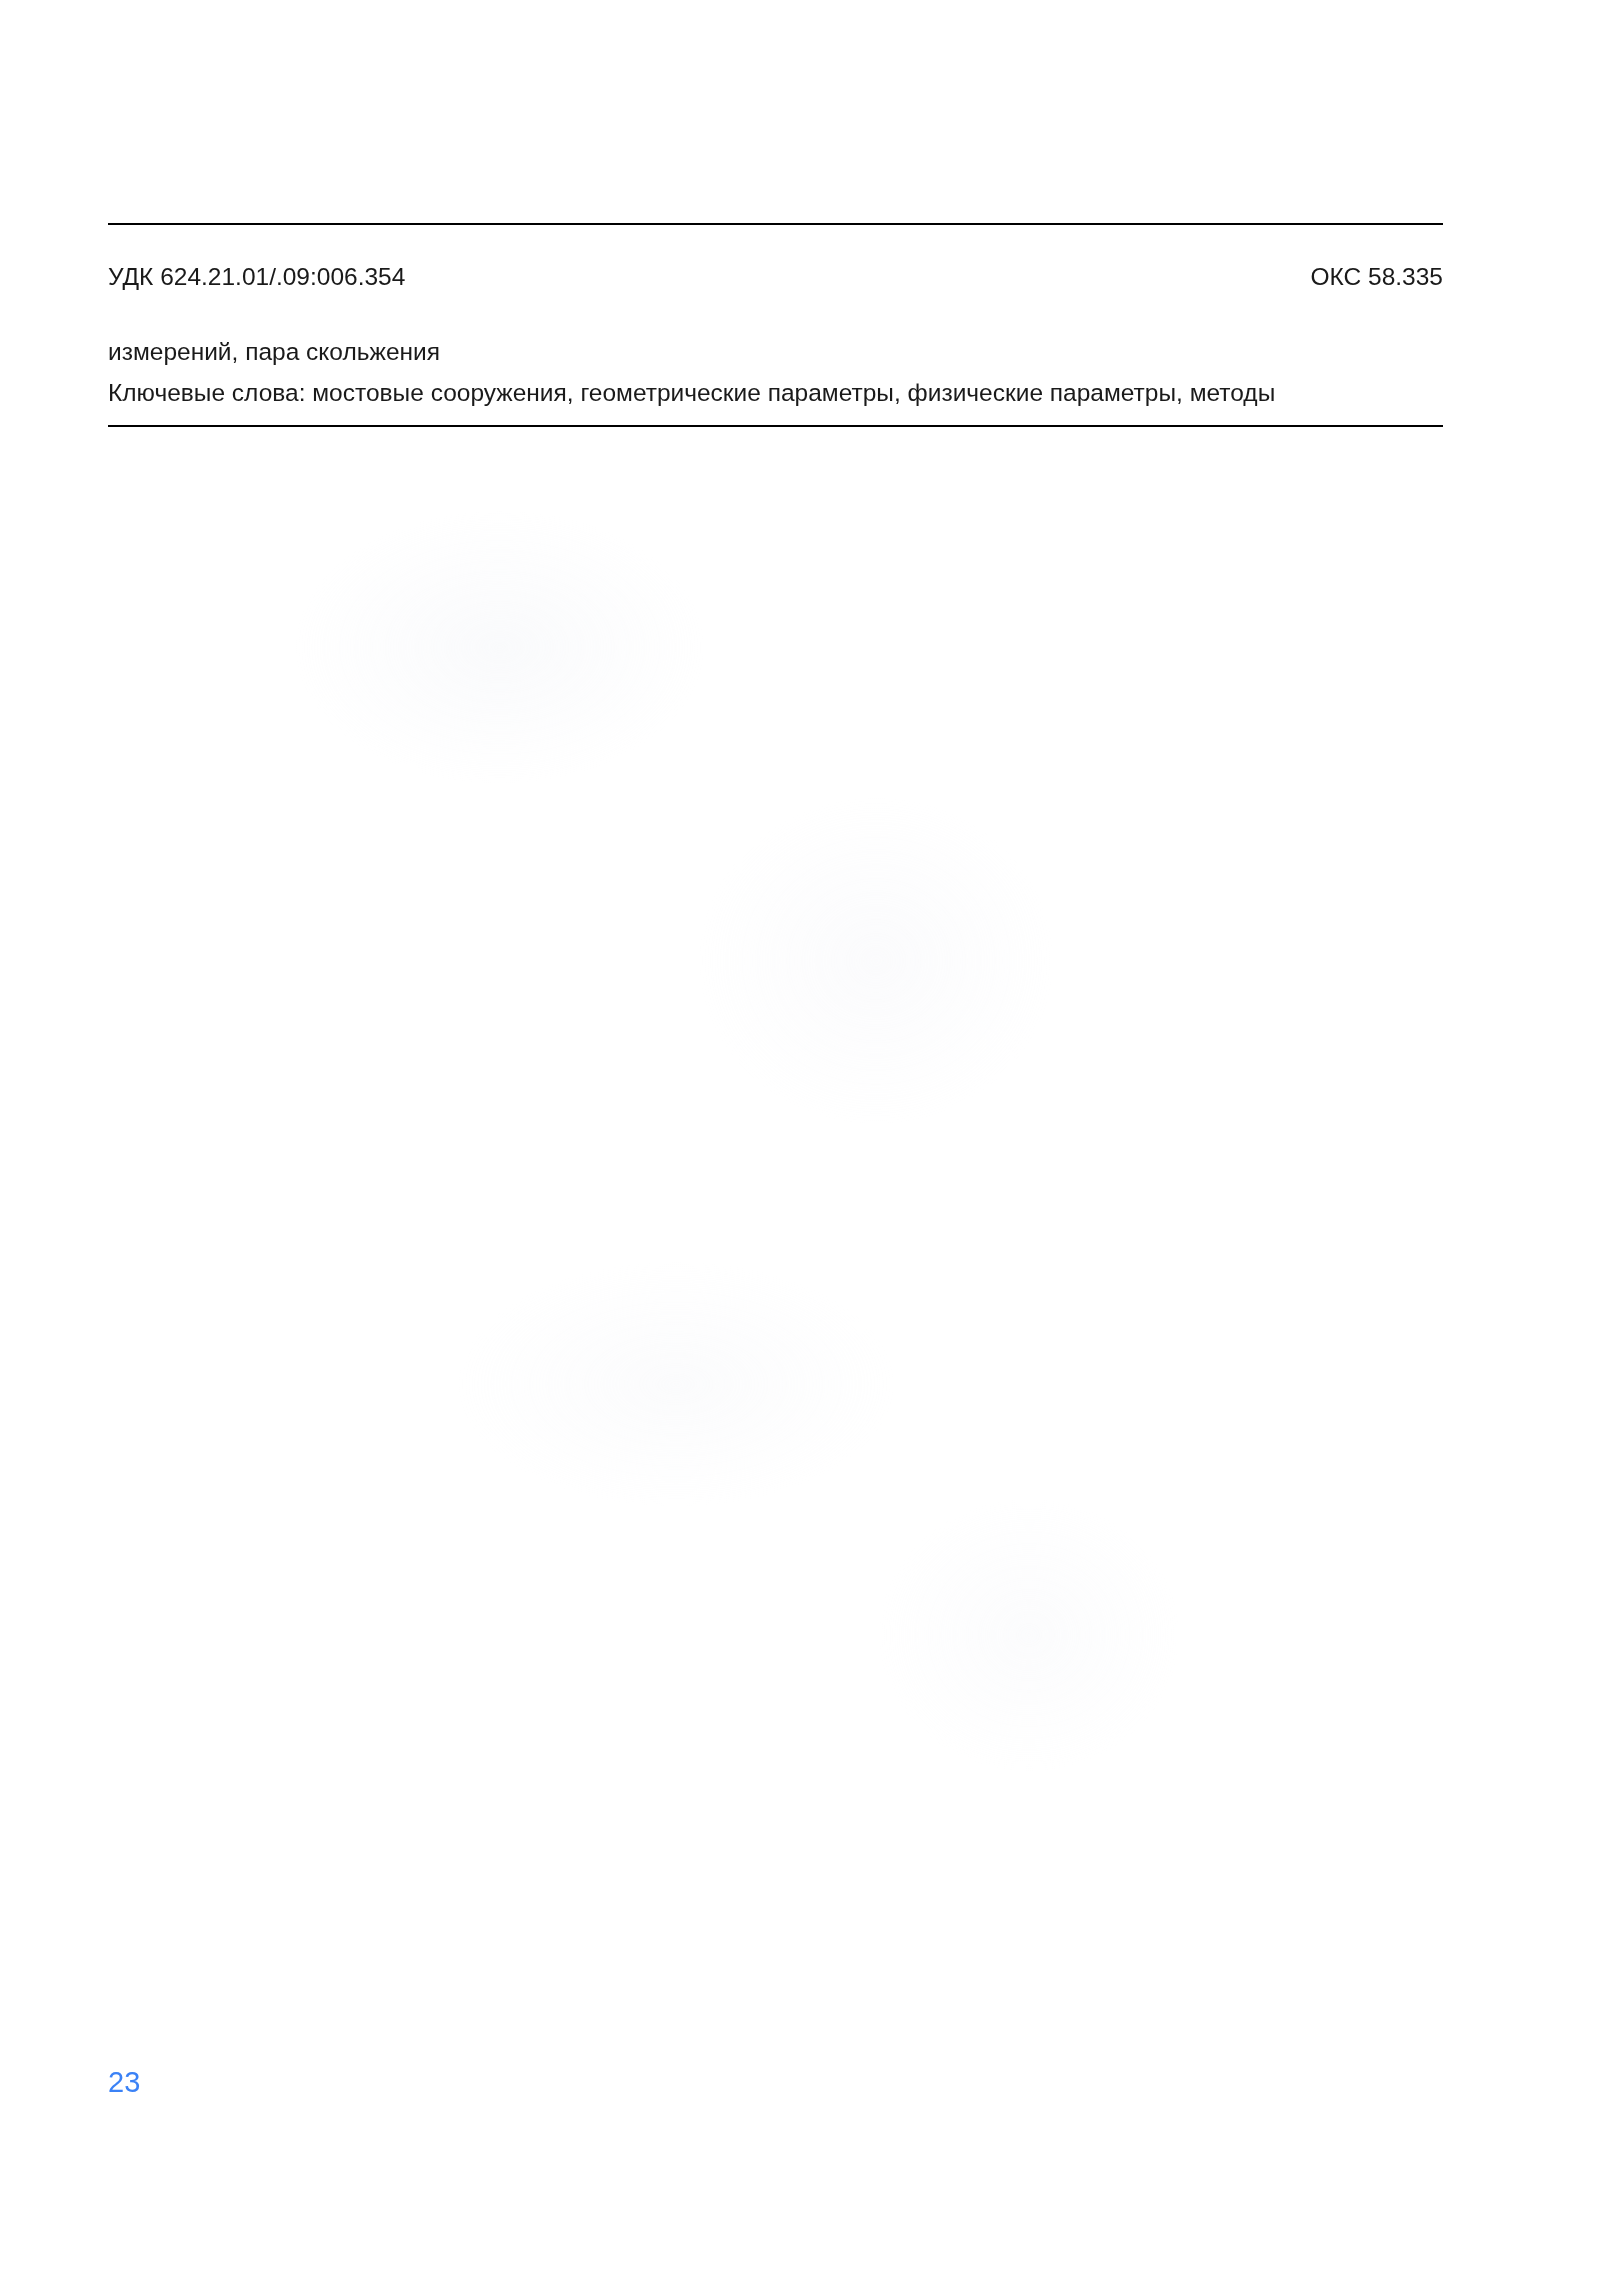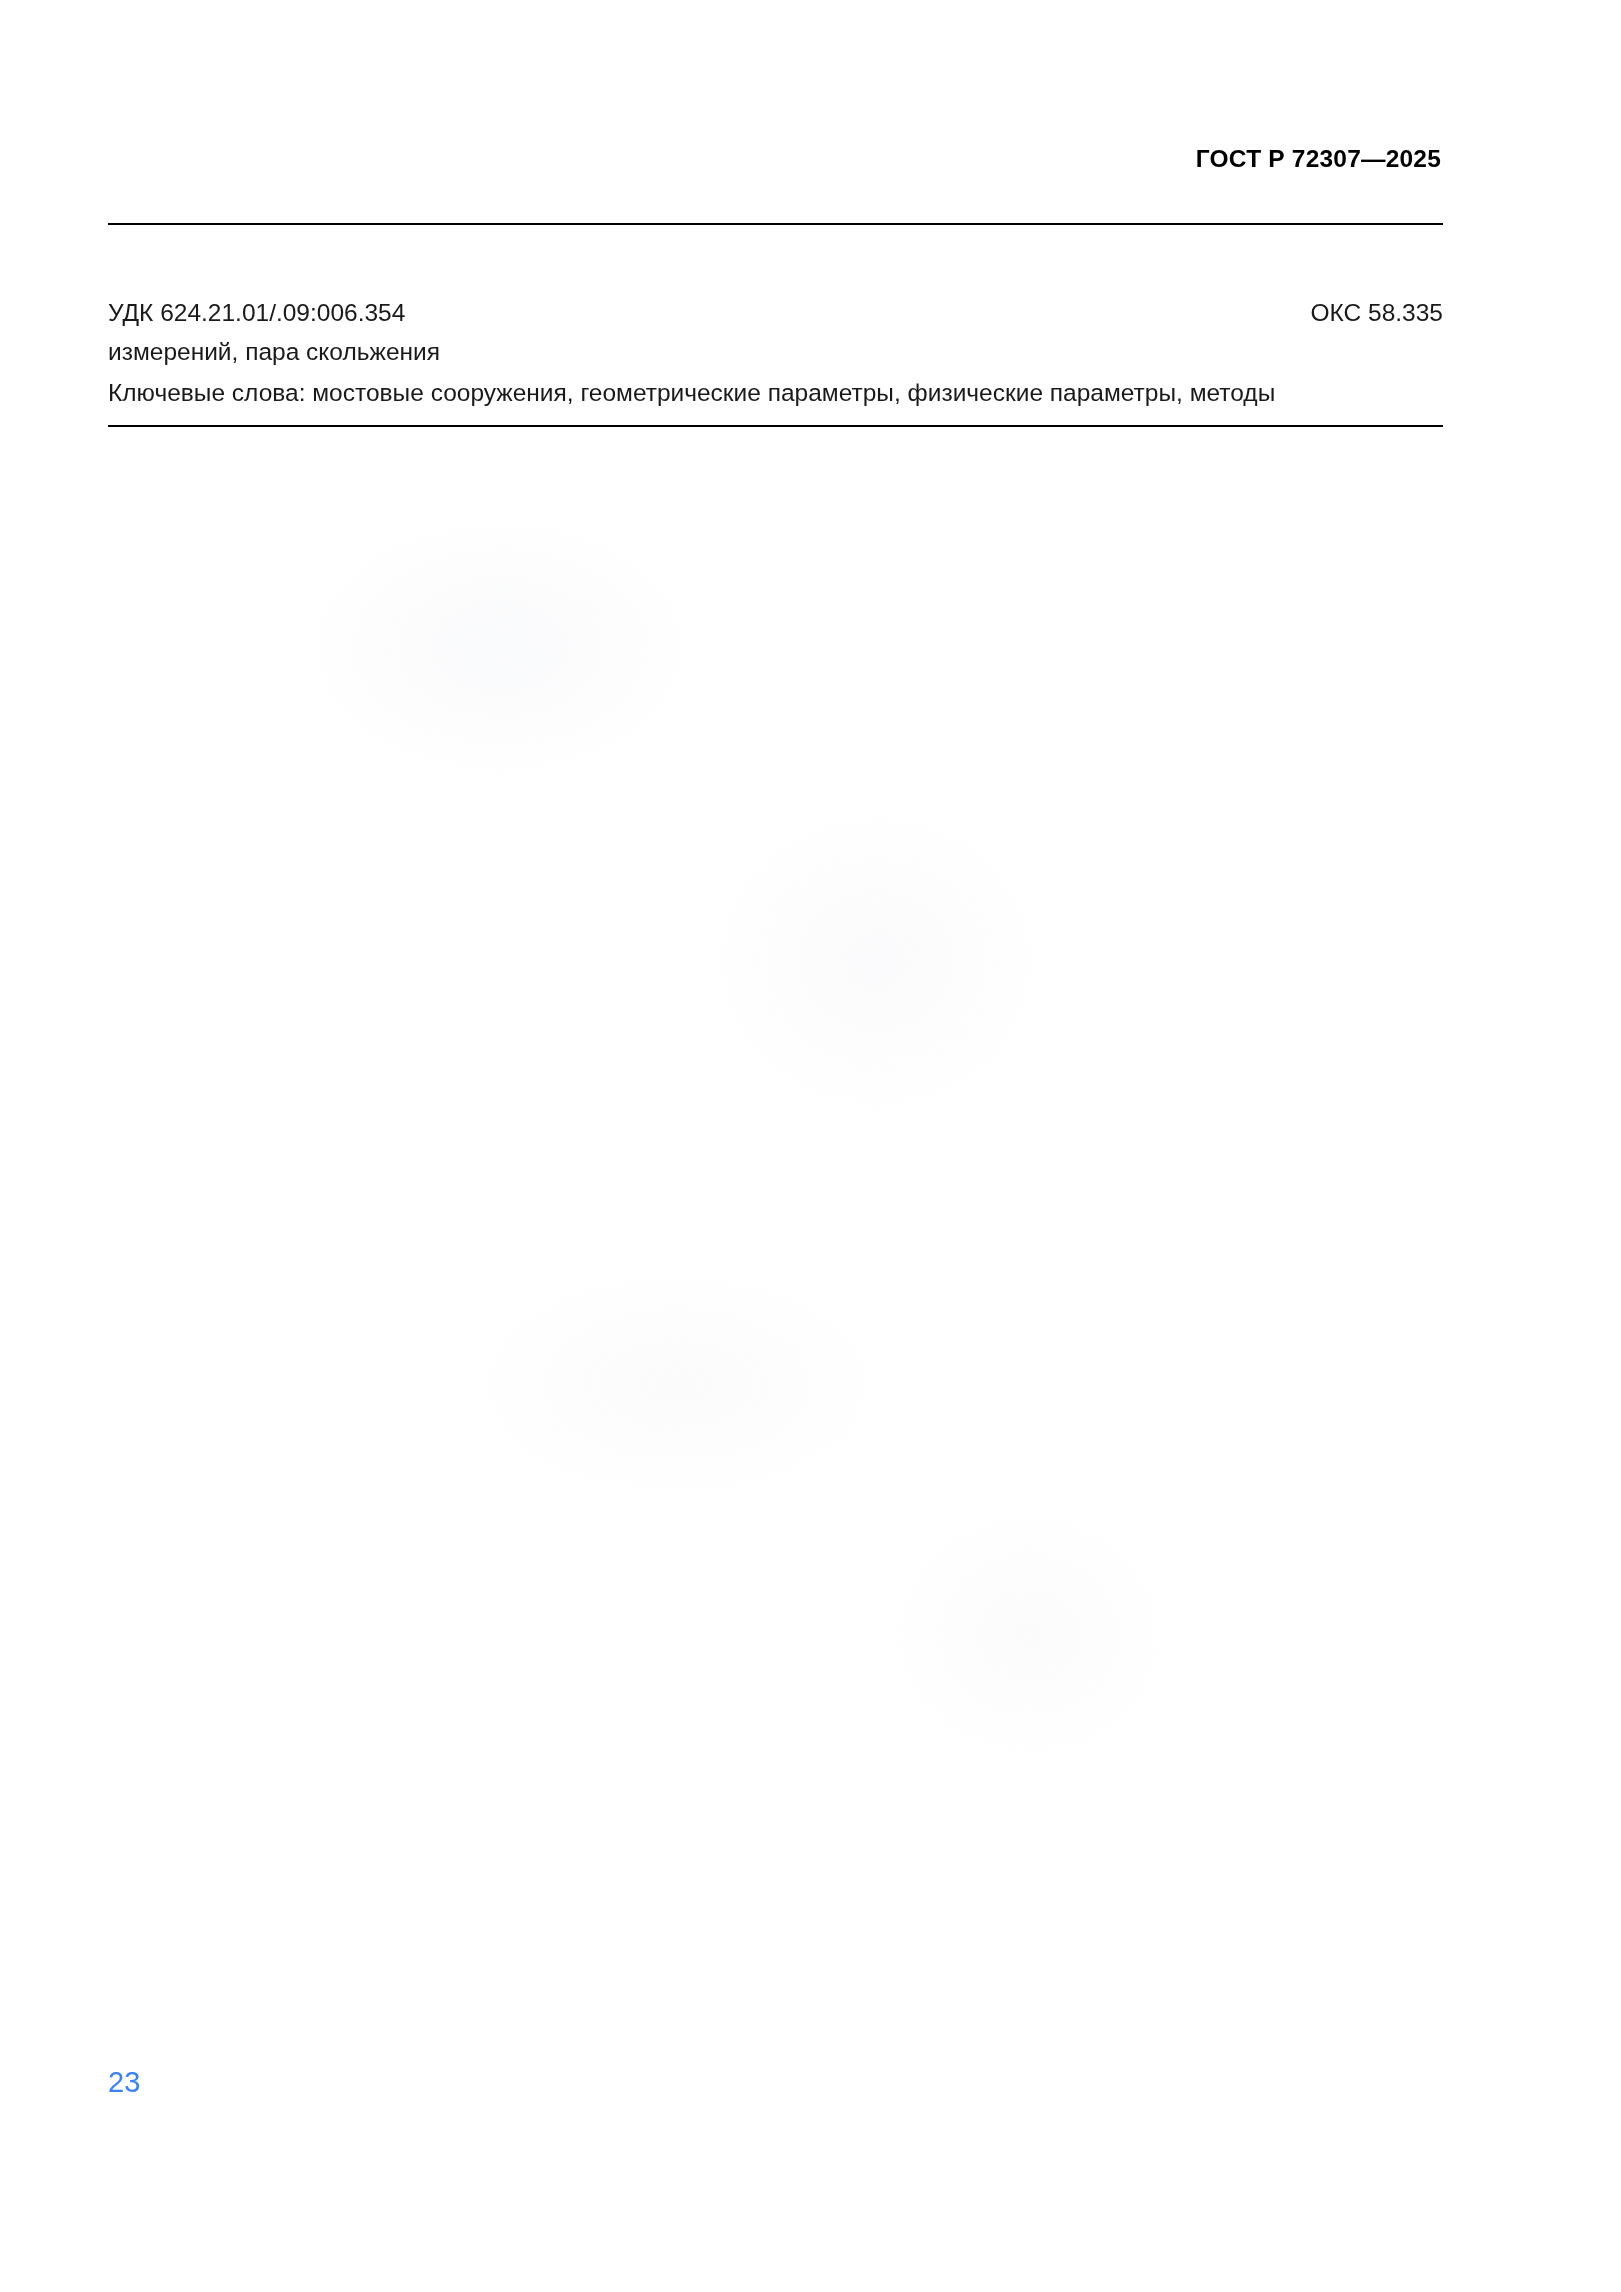--- a/index.html
+++ b/index.html
@@ -130,7 +130,6 @@
 
 <div class="page">
 
-  <div class="doc-header">ГОСТ Р 72307—2025</div>
 
   <div class="rule rule-top"></div>
 

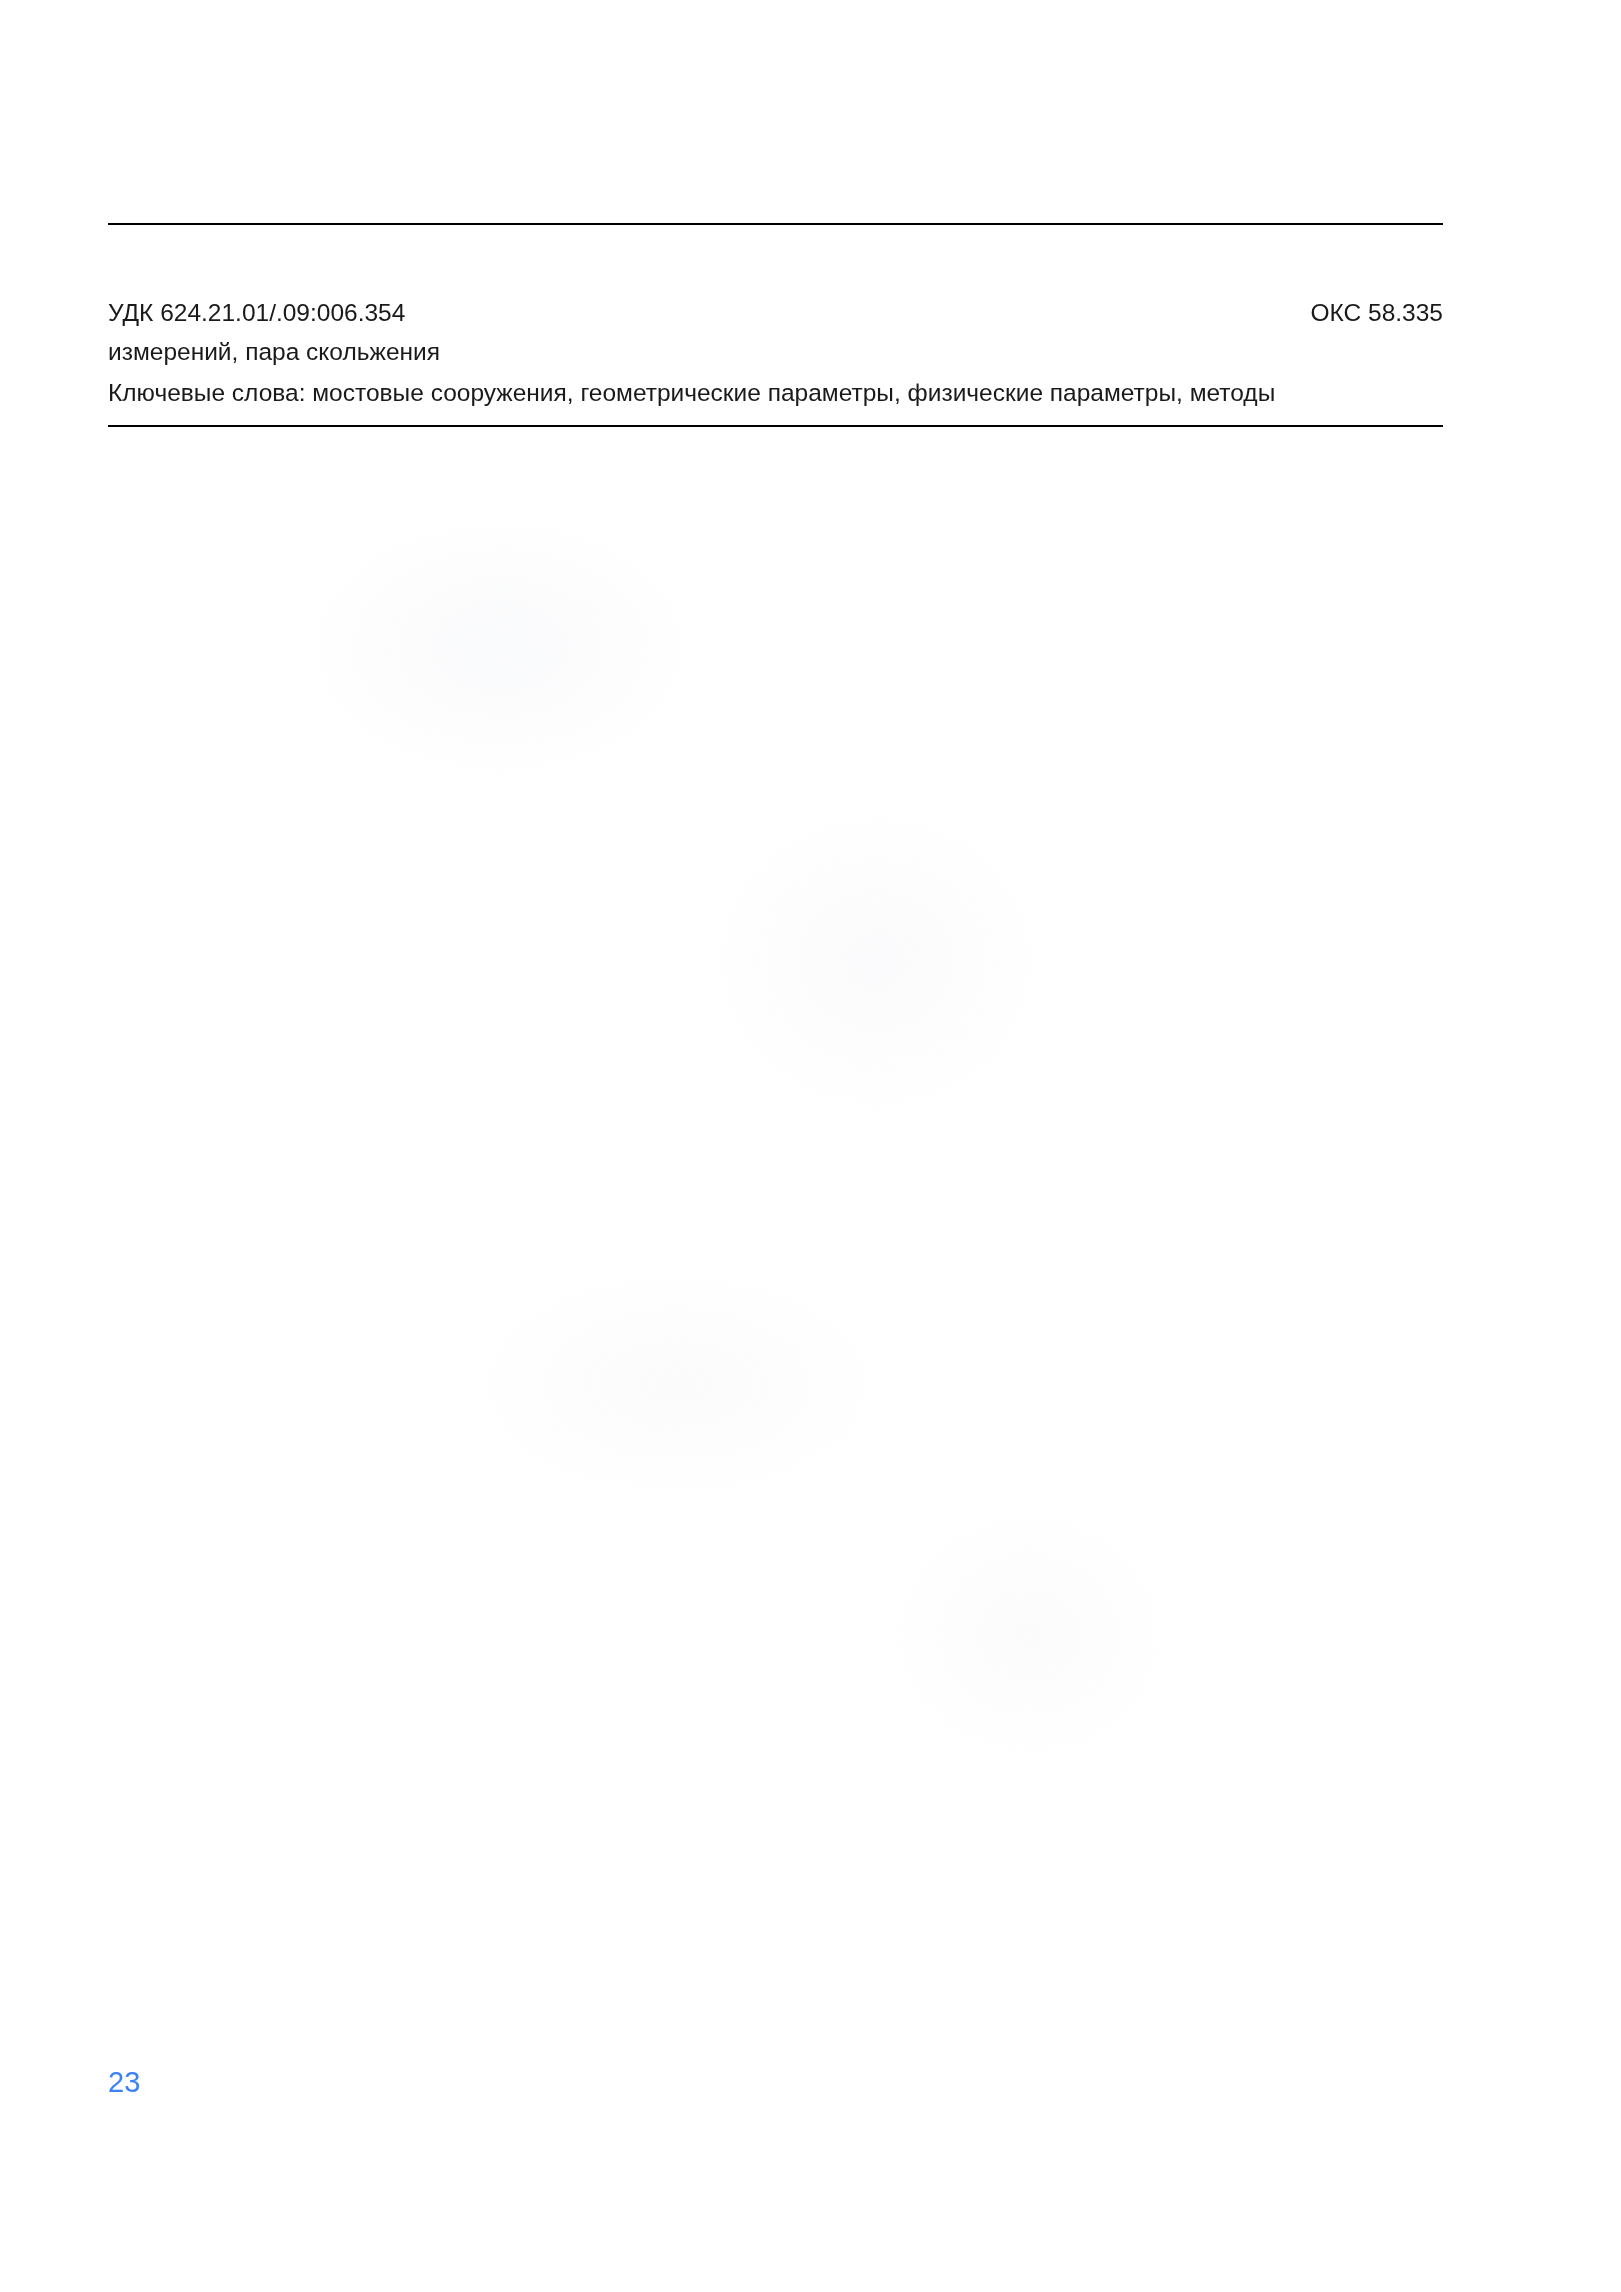--- a/index.html
+++ b/index.html
@@ -64,7 +64,6 @@
     height: 33px;
     font-size: 24.5px;
     color: #1a1a1a;
-    margin-top: 36px;
   }
   .code-udk {
     position: absolute;

